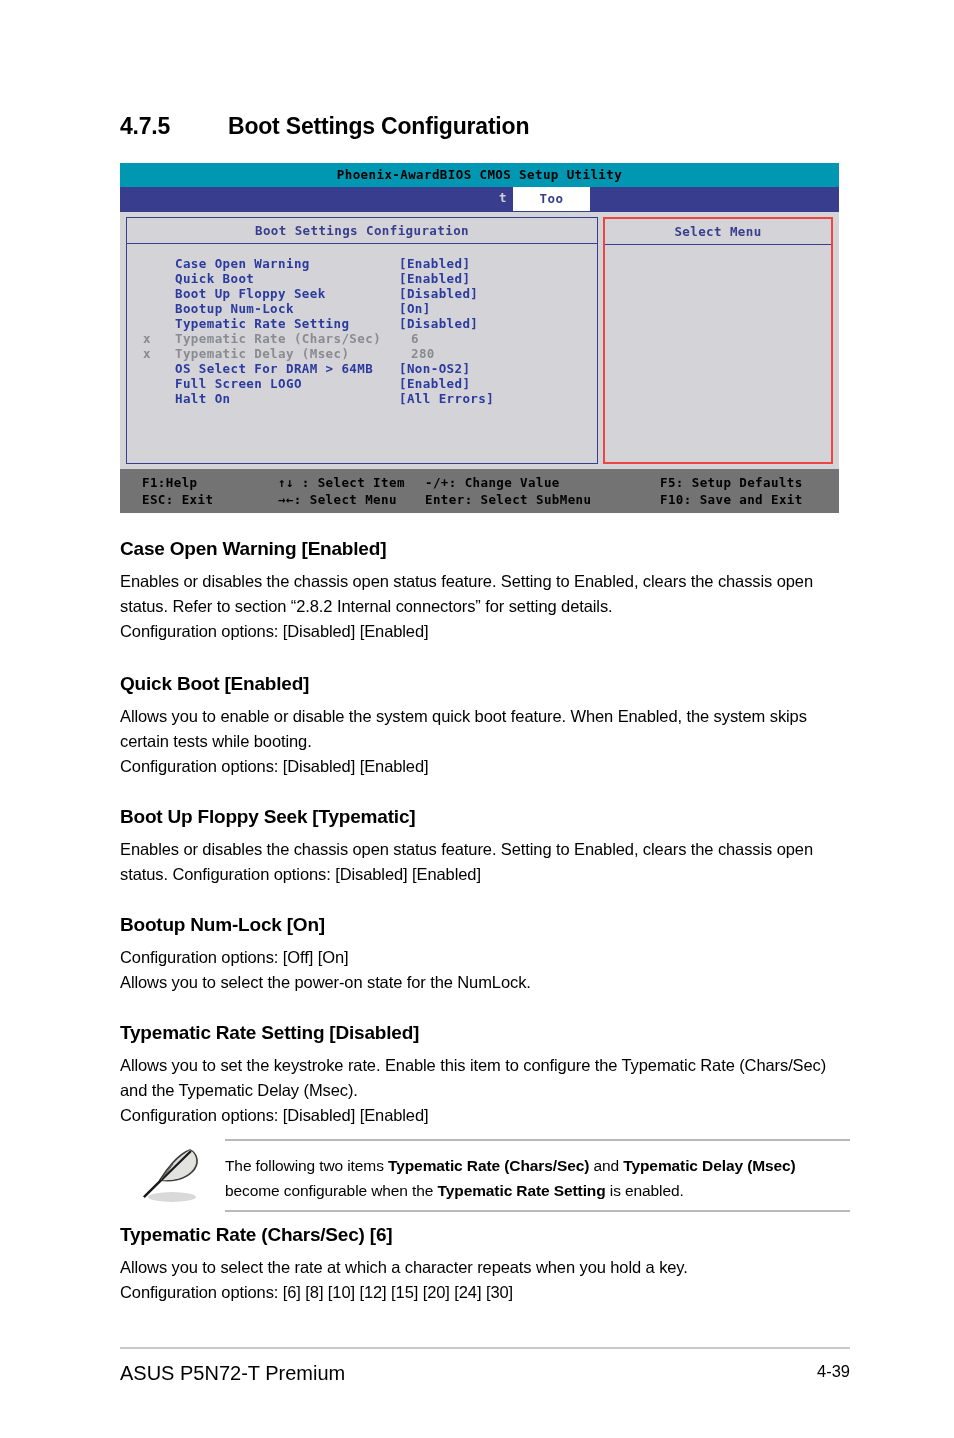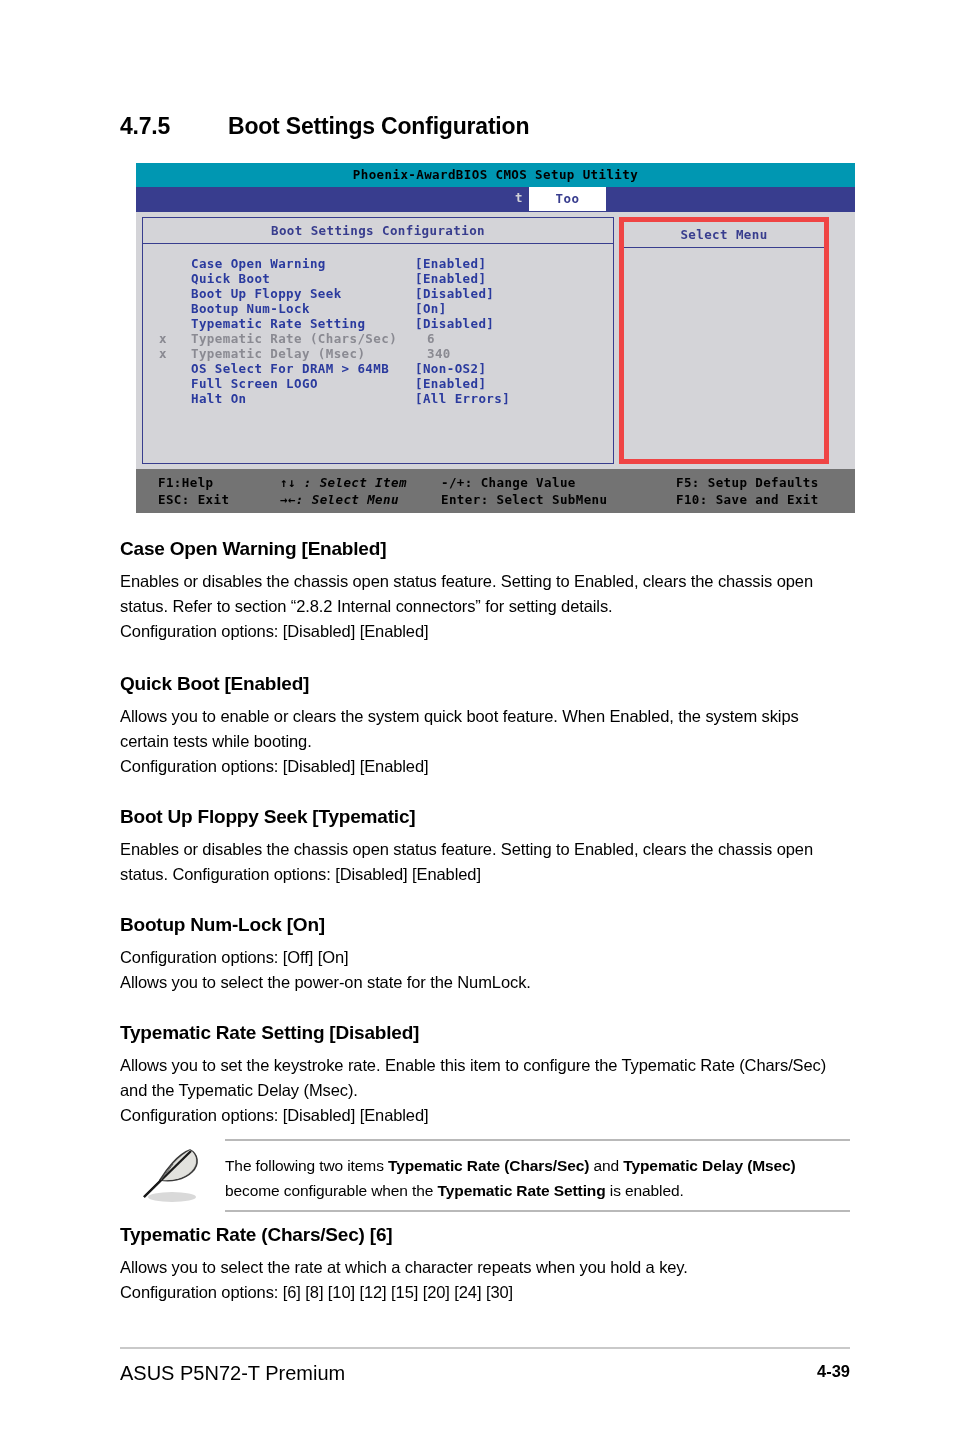--- a/index.html
+++ b/index.html
@@ -50,7 +50,6 @@
     font-size: 12.5px;
     font-weight: bold;
     letter-spacing: 0.4px;
-    margin-left: 16px;
   }
   .bios-titlebar {
     height: 24px;

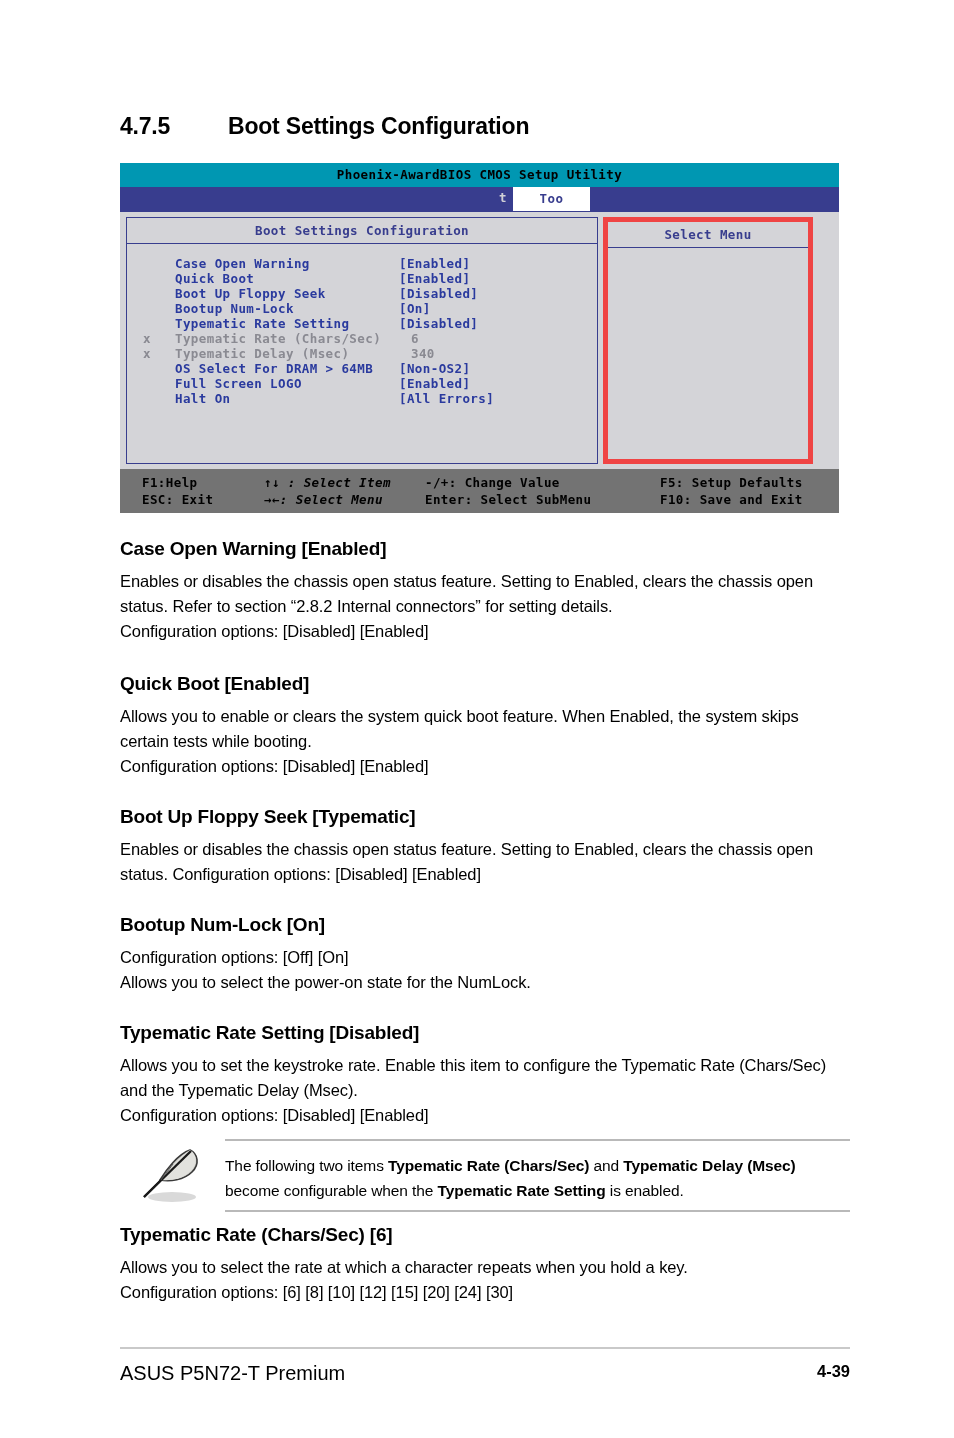--- a/index.html
+++ b/index.html
@@ -105,9 +105,9 @@
     position: absolute;
     left: 483px;
     top: 5px;
-    width: 210px;
+    width: 230px;
     height: 247px;
-    border: 5px solid #ef4444;
+    border: 2px solid #ef4444;
     box-sizing: border-box;
     background: #d4d4d8;
   }

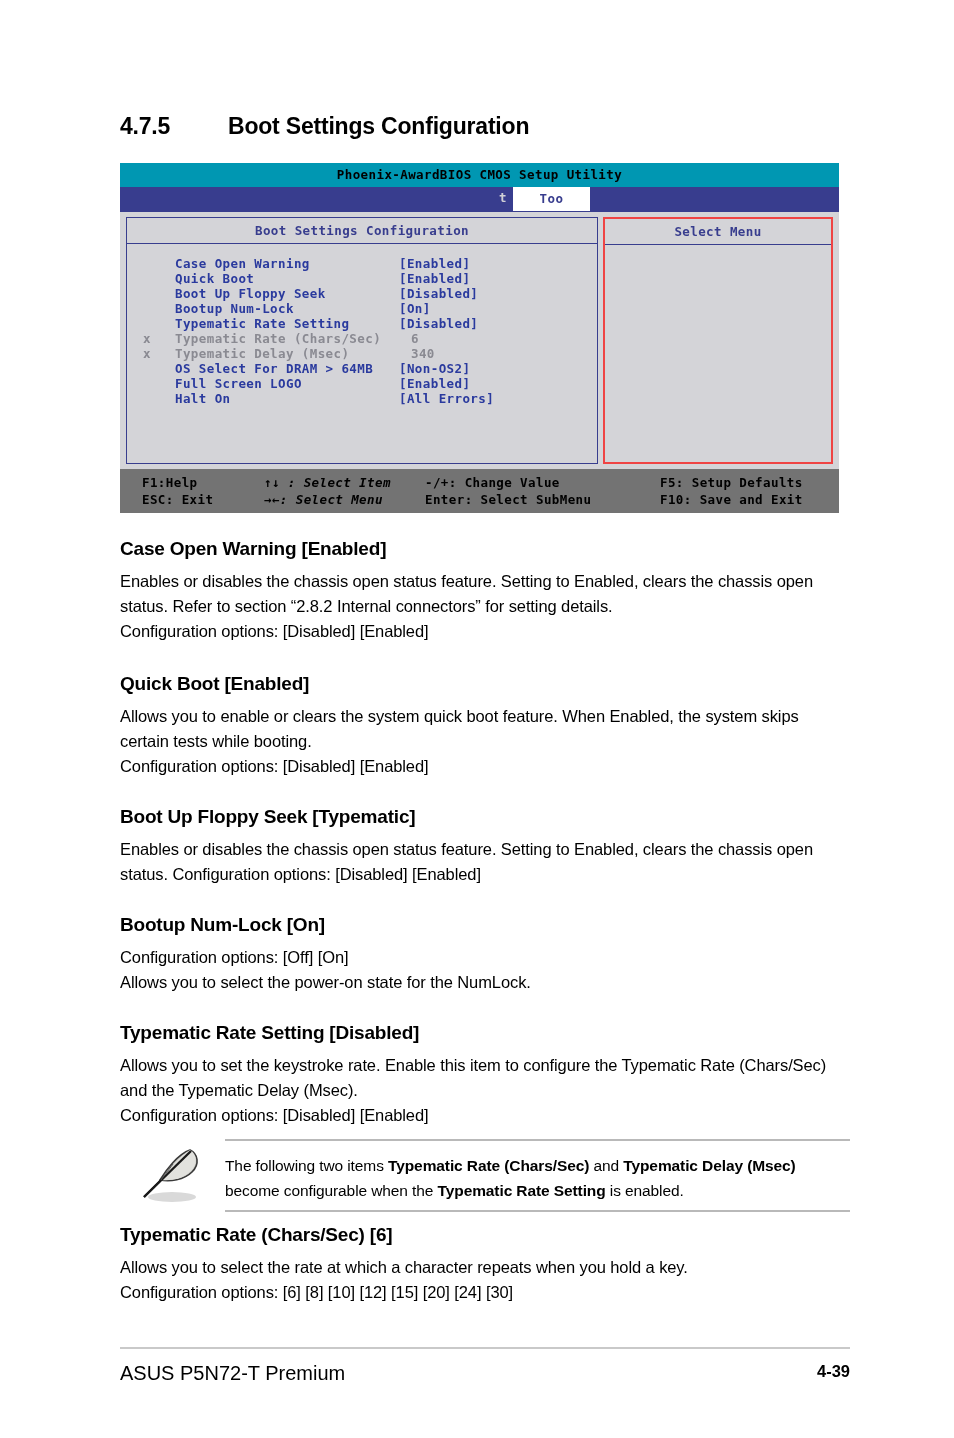--- a/index.html
+++ b/index.html
@@ -292,7 +292,7 @@
             <div class="opt-row"><span class="opt-mark"></span><span class="opt-label">Bootup Num-Lock</span><span class="opt-value">[On]</span></div>
             <div class="opt-row"><span class="opt-mark"></span><span class="opt-label">Typematic Rate Setting</span><span class="opt-value">[Disabled]</span></div>
             <div class="opt-row dim"><span class="opt-mark">x</span><span class="opt-label">Typematic Rate (Chars/Sec)</span><span class="opt-value narrow">6</span></div>
-            <div class="opt-row dim"><span class="opt-mark">x</span><span class="opt-label">Typematic Delay (Msec)</span><span class="opt-value narrow">340</span></div>
+            <div class="opt-row dim"><span class="opt-mark">x</span><span class="opt-label">Typematic Delay (Msec)</span><span class="opt-value narrow">280</span></div>
             <div class="opt-row"><span class="opt-mark"></span><span class="opt-label">OS Select For DRAM &gt; 64MB</span><span class="opt-value">[Non-OS2]</span></div>
             <div class="opt-row"><span class="opt-mark"></span><span class="opt-label">Full Screen LOGO</span><span class="opt-value">[Enabled]</span></div>
             <div class="opt-row"><span class="opt-mark"></span><span class="opt-label">Halt On</span><span class="opt-value">[All Errors]</span></div>

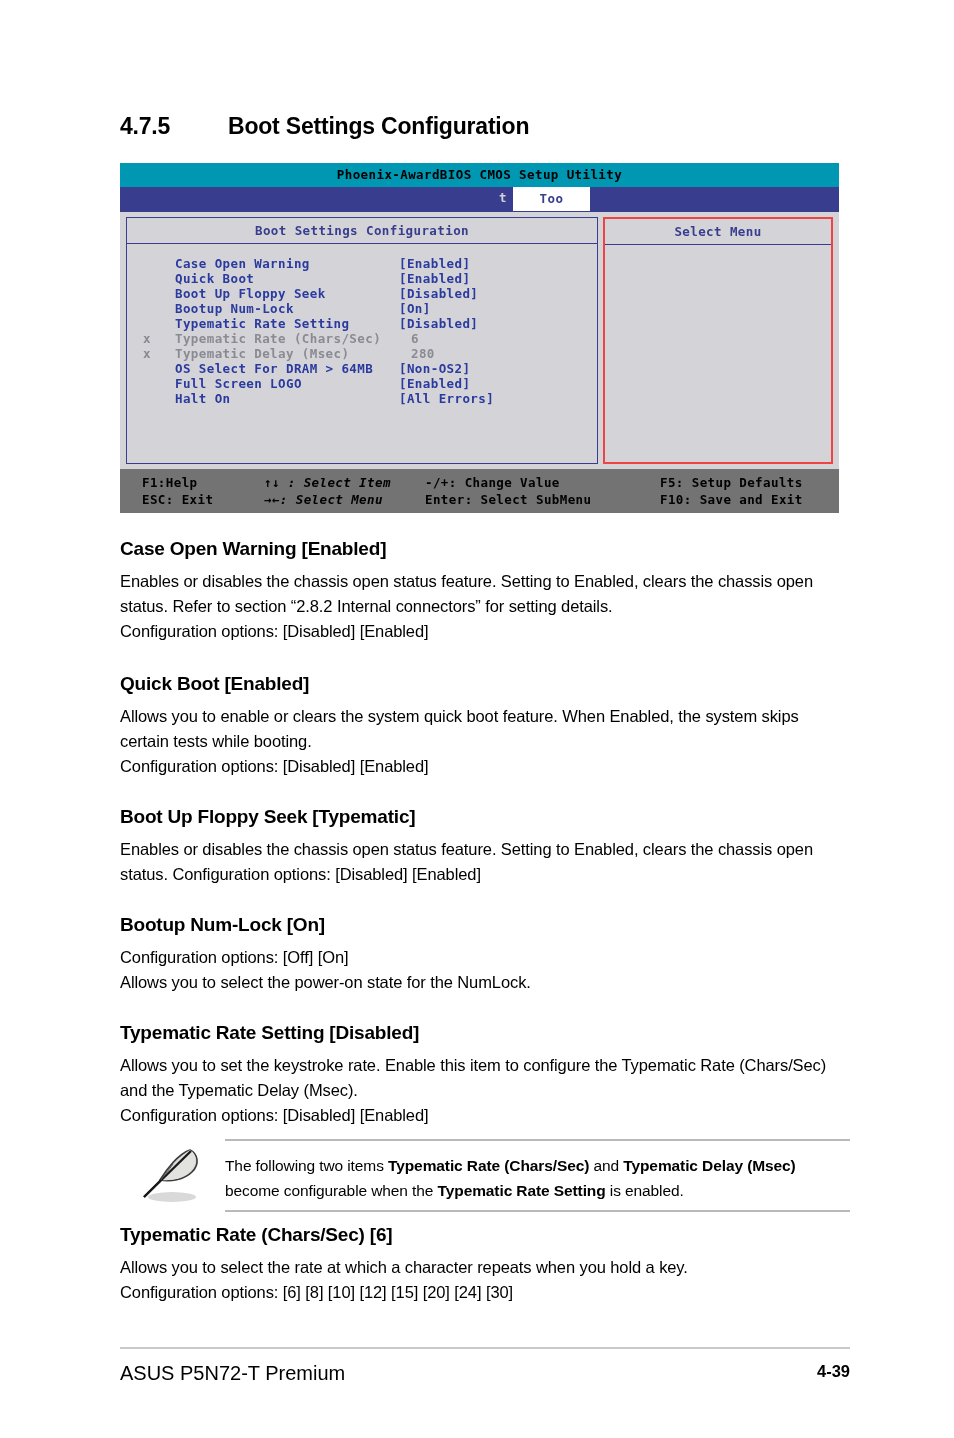--- a/index.html
+++ b/index.html
@@ -184,7 +184,7 @@
   .fr1 { top: 6px; }
   .fr2 { top: 23px; }
   .fc1 { left: 22px; }
-  .fc2 { left: 144px; font-style: italic; }
+  .fc2 { left: 158px; }
   .fc3 { left: 305px; }
   .fc4 { left: 540px; }
 

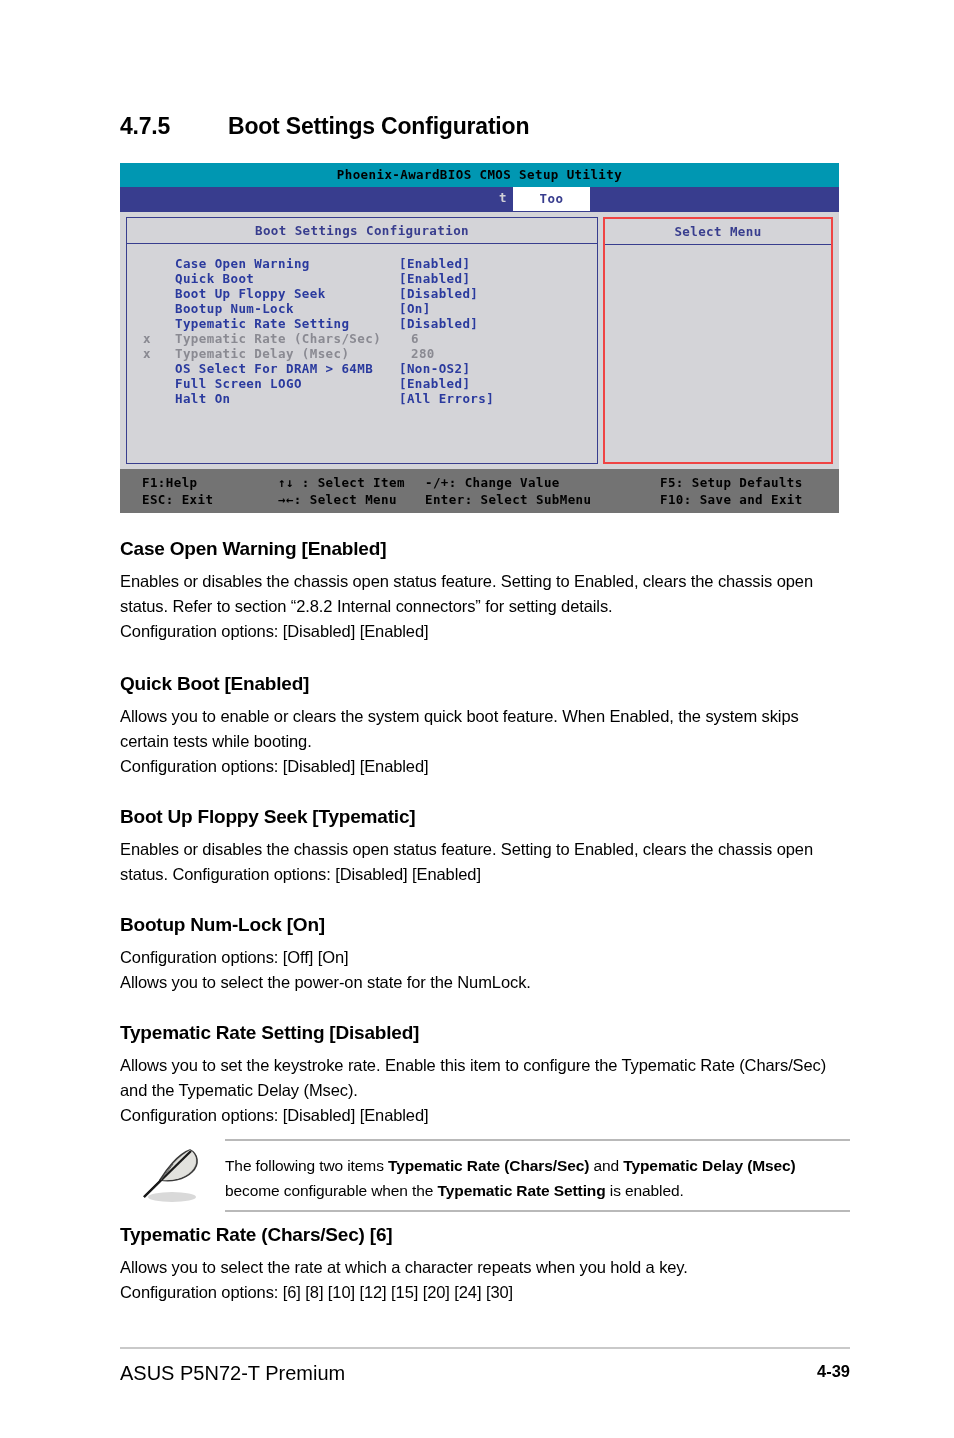--- a/index.html
+++ b/index.html
@@ -326,7 +326,7 @@
       </div>
       <div class="block" style="top: 673px;">
         <div class="blk-title">Quick Boot [Enabled]</div>
-        <p class="blk-p">Allows you to enable or clears the system quick boot feature. When Enabled, the system skips certain tests while booting.</p>
+        <p class="blk-p">Allows you to enable or disable the system quick boot feature. When Enabled, the system skips certain tests while booting.</p>
         <p class="blk-p">Configuration options: [Disabled] [Enabled]</p>
       </div>
       <div class="block" style="top: 806px;">

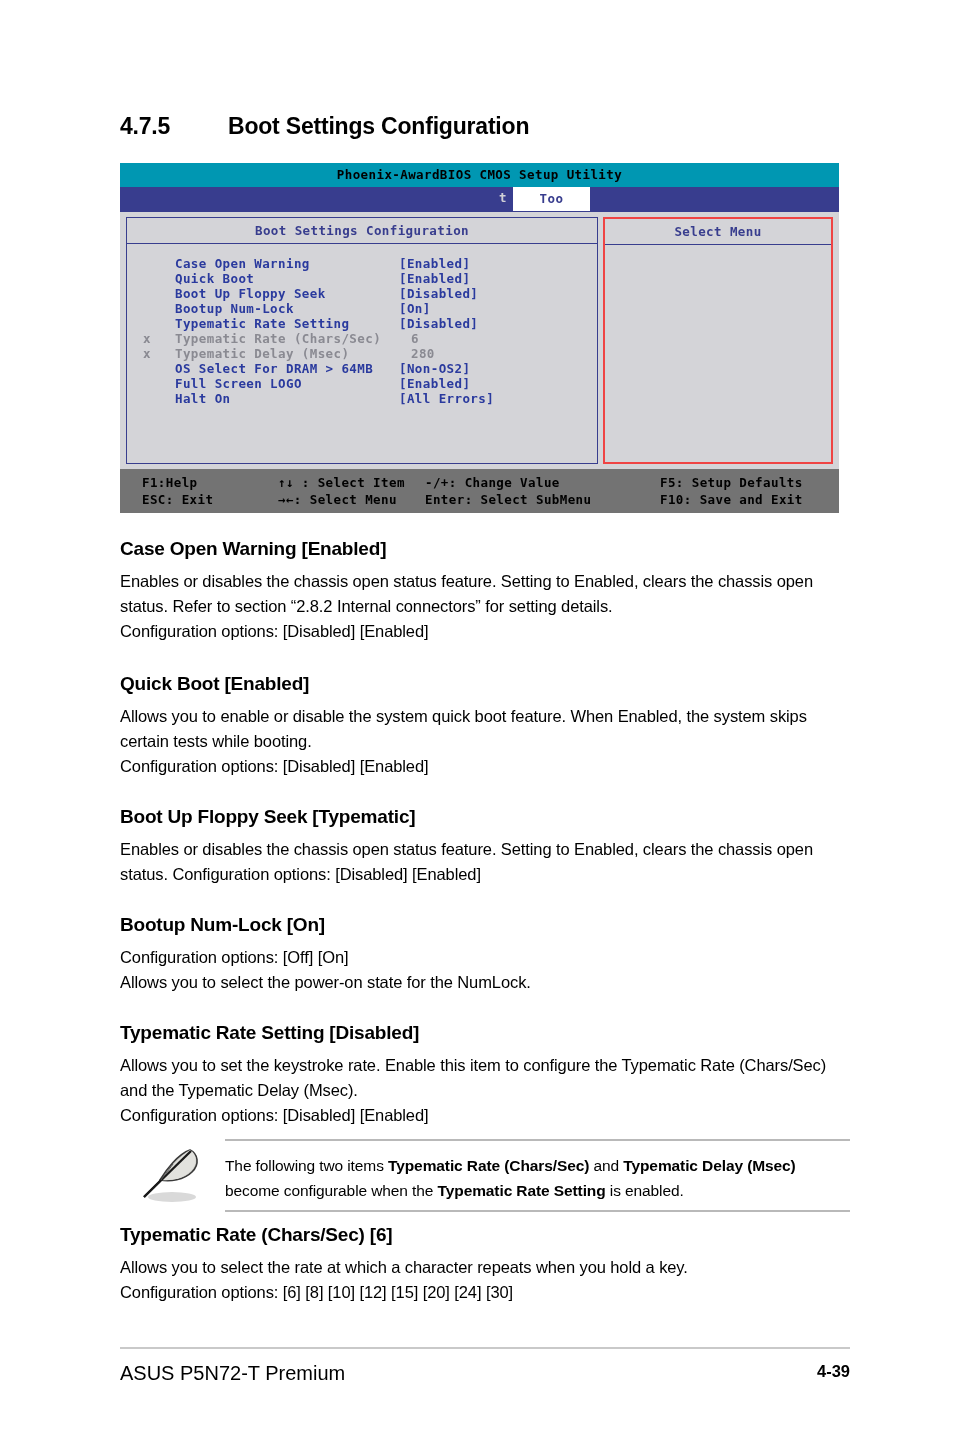--- a/index.html
+++ b/index.html
@@ -260,7 +260,6 @@
     width: 150px;
     text-align: right;
     font-size: 16.5px;
-    font-weight: bold;
   }
 </style>
 </head>

